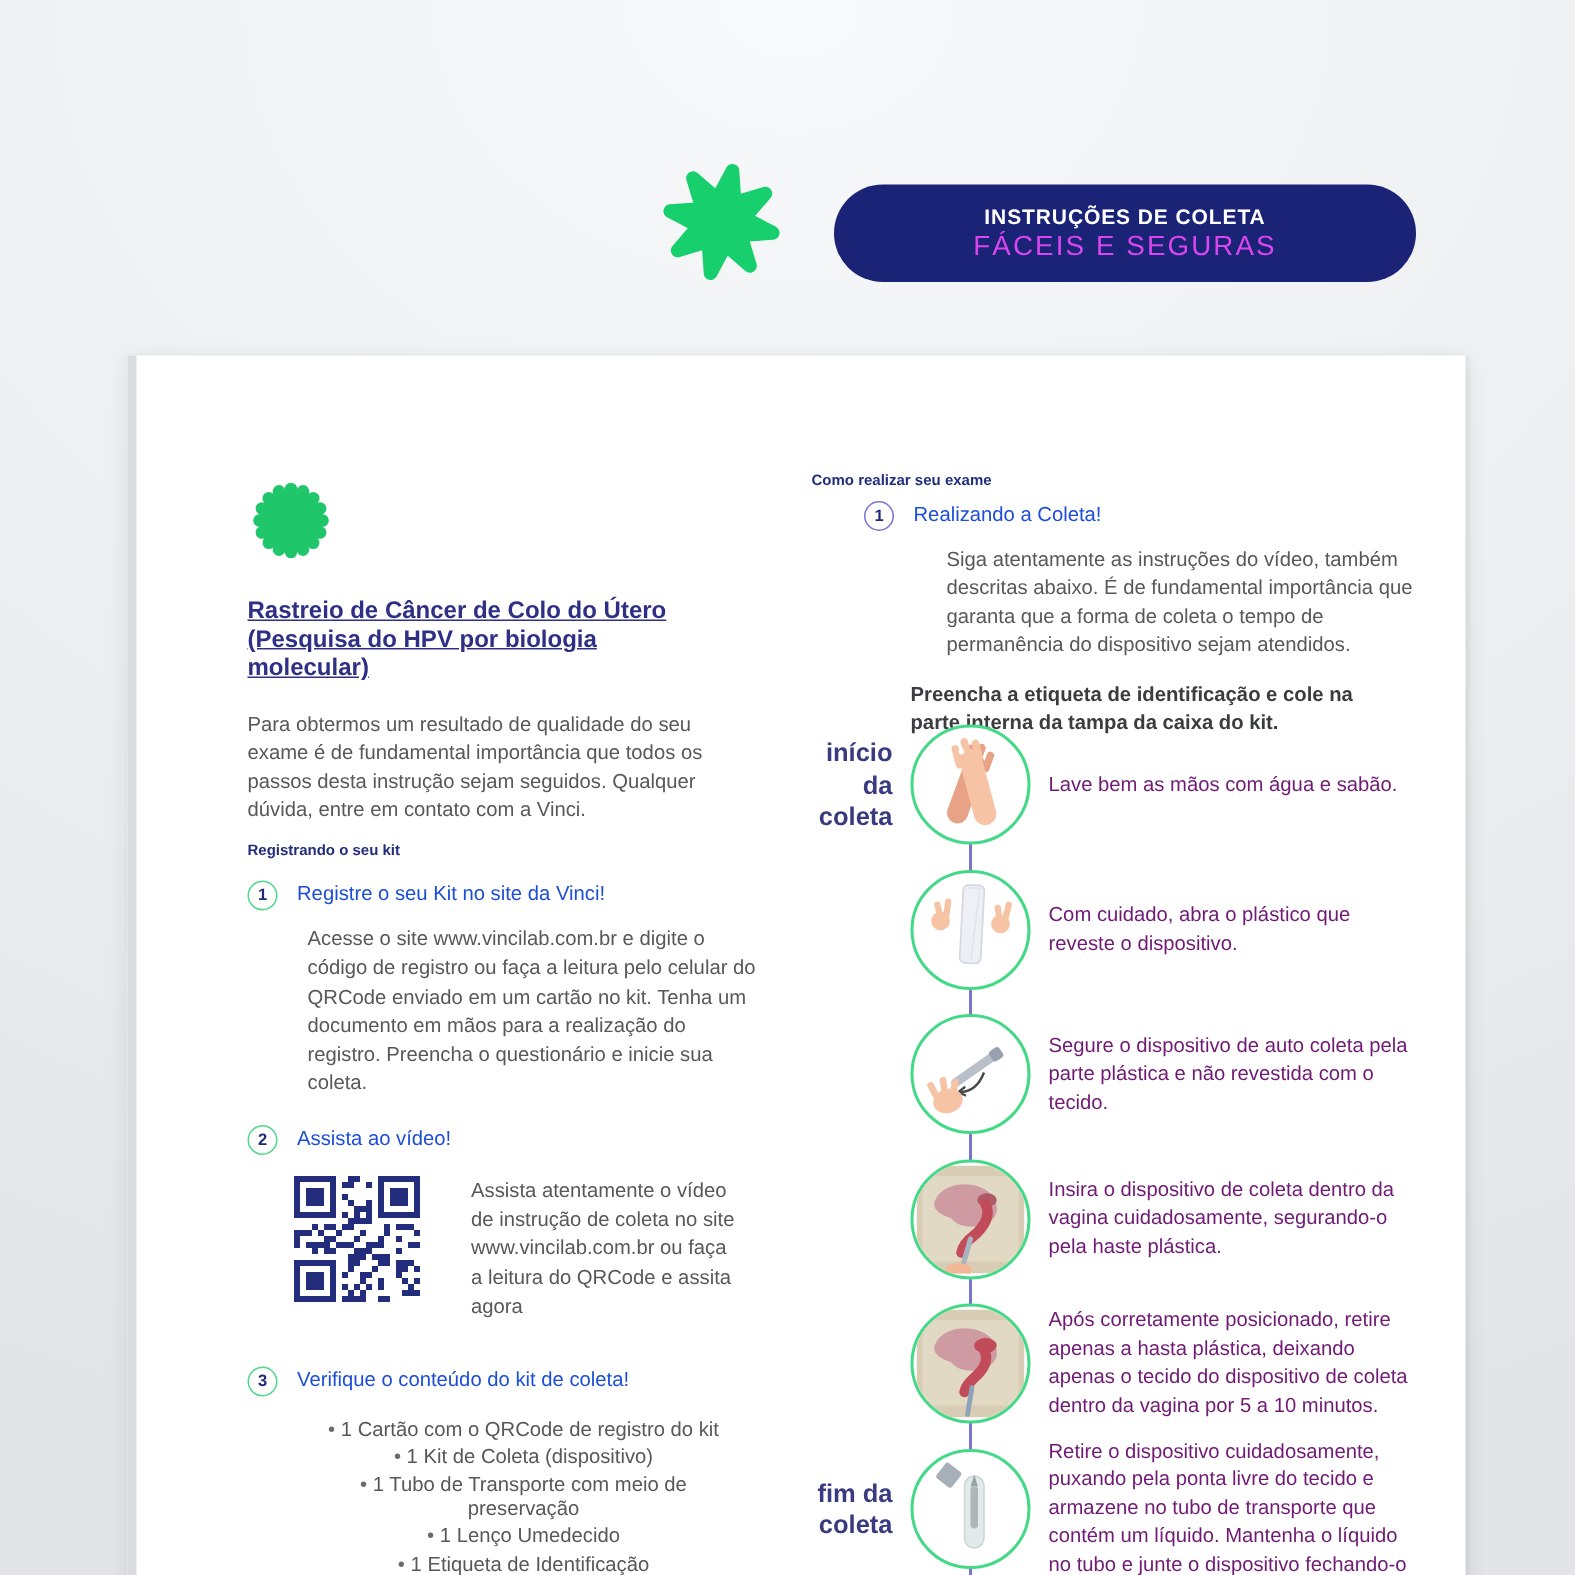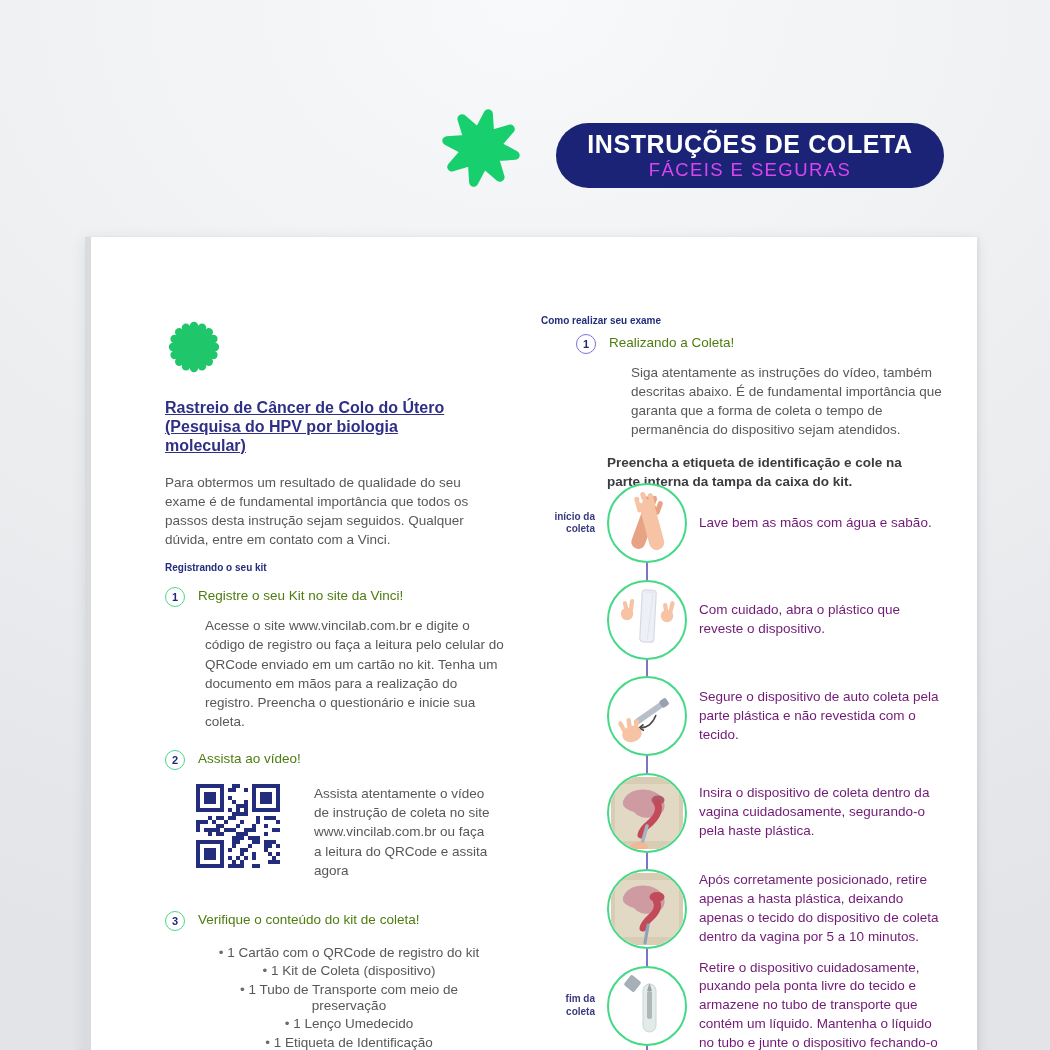--- a/index.html
+++ b/index.html
@@ -10,7 +10,7 @@
   .brand-star{position:absolute;left:440px;top:107px;}
   .badge{position:absolute;left:556px;top:123px;width:388px;height:65px;border-radius:33px;
          background:#1a2376;color:#fff;display:flex;flex-direction:column;align-items:center;justify-content:center;line-height:1.22;}
-  .badge-title{font-size:25px;font-weight:700;letter-spacing:.6px;}
+  .badge-title{font-size:14px;font-weight:700;letter-spacing:.6px;}
   .badge-sub{font-size:18.5px;font-weight:400;letter-spacing:1.4px;color:#d946ef;}
   
   .page{position:absolute;left:85px;top:237px;width:886px;height:880px;background:#ffffff;

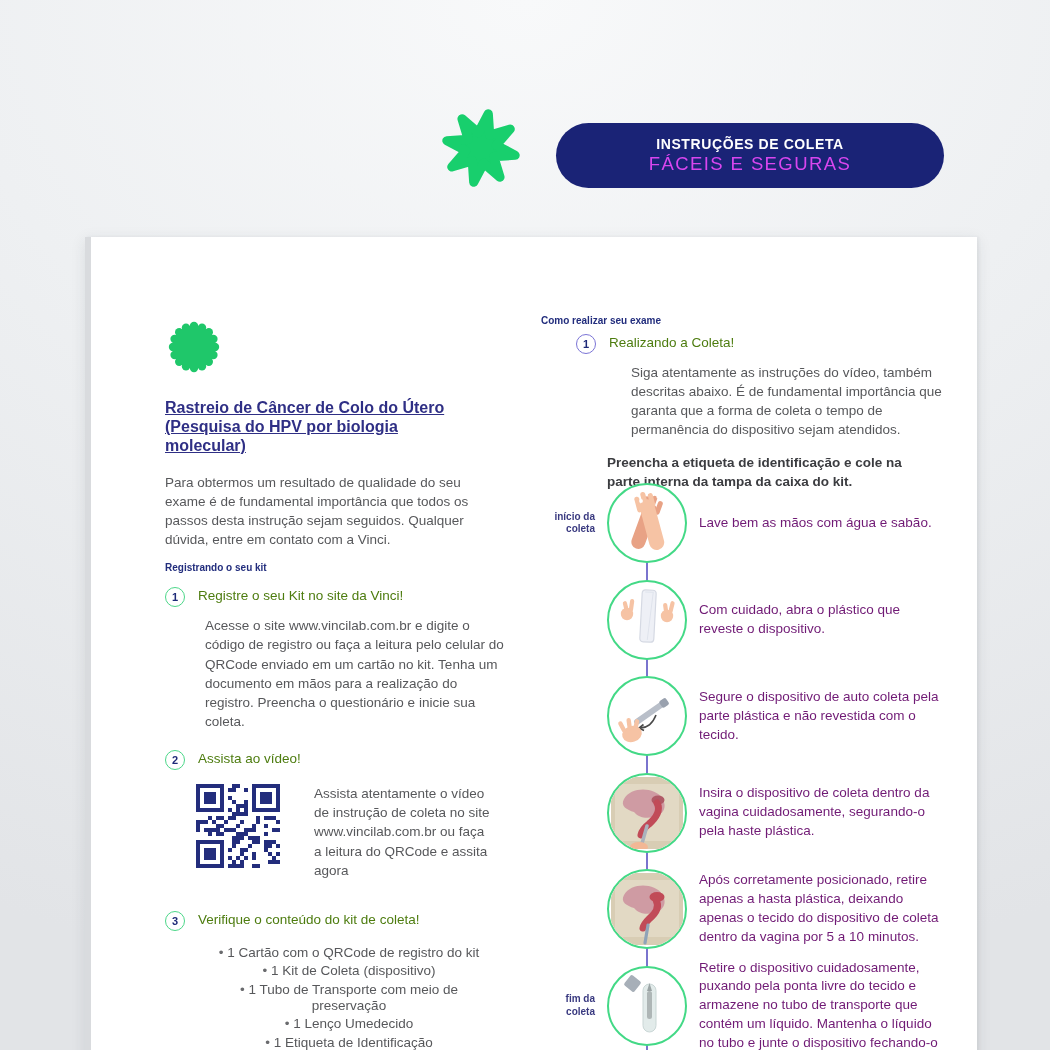--- a/index.html
+++ b/index.html
@@ -26,7 +26,7 @@
               display:flex;align-items:center;justify-content:center;margin-right:13px;margin-top:-1px;
               font-size:11px;font-weight:700;color:#1e2a78;background:#fff;}
   .num-circle.purple{border-color:#7b74d6;}
-  .item-h{color:#4d7c0f;font-size:13.5px;font-weight:400;}
+  .item-h{color:#1d4ed8;font-size:13.5px;font-weight:400;}
   .item-body{margin-left:40px;width:300px;margin-bottom:20px;}
   .qr-row{display:flex;margin:14px 0 32px 31px;gap:19px;}
   .qr-box{flex:0 0 auto;margin-right:15px;}

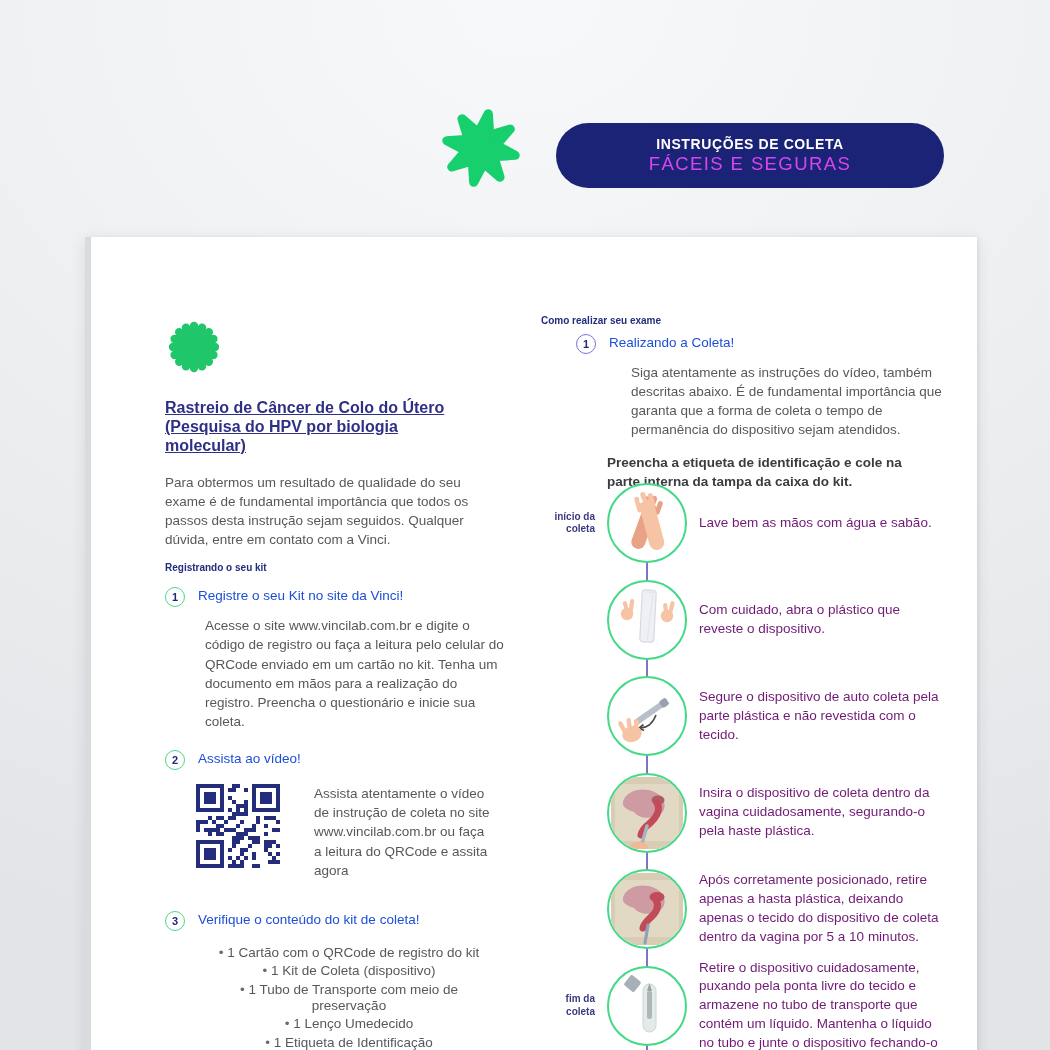--- a/index.html
+++ b/index.html
@@ -43,7 +43,7 @@
   .connector{position:absolute;left:105px;top:48px;width:1.5px;height:568px;background:#7a74ce;}
   .step-row{position:relative;display:flex;align-items:center;height:96.5px;}
   .step-label{flex:0 0 66px;text-align:right;padding-right:12px;box-sizing:border-box;
-              color:#3a3a80;font-size:10px;font-weight:700;line-height:1.25;white-space:pre-line;}
+              color:#3a3a80;font-size:17px;font-weight:700;line-height:1.25;white-space:pre-line;}
   .step-circ-col{flex:0 0 80px;display:flex;justify-content:center;}
   .step-circle{width:76px;height:76px;border-radius:50%;border:2px solid #43d986;background:#fff;
                overflow:hidden;display:flex;align-items:center;justify-content:center;position:relative;z-index:1;}

